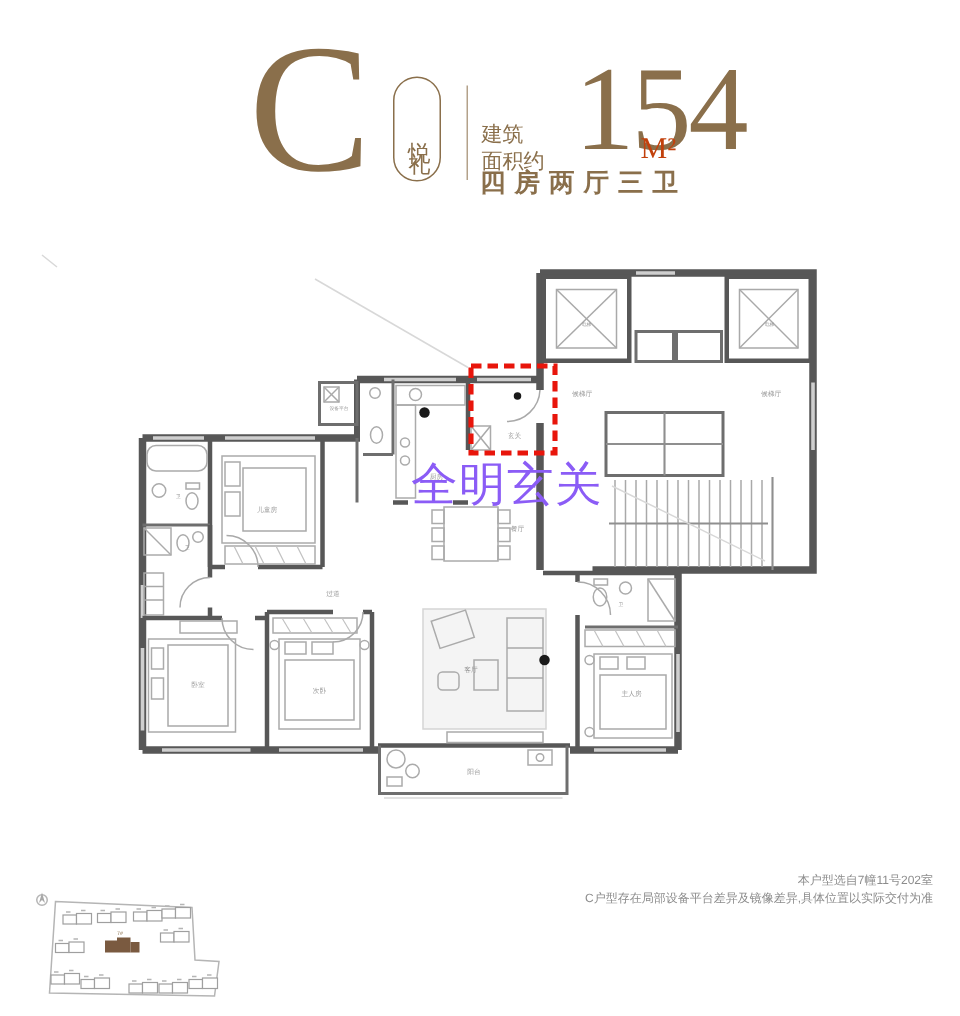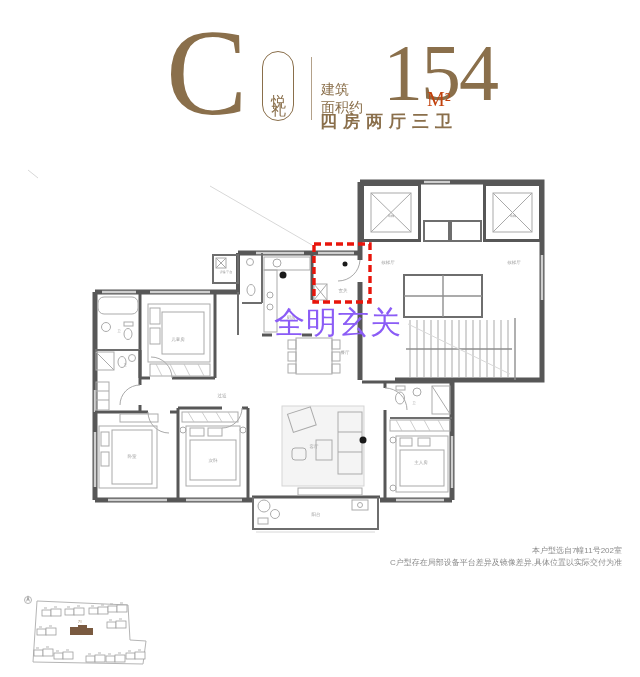--- a/index.html
+++ b/index.html
@@ -22,7 +22,7 @@
   .callout{position:absolute;left:274px;top:302px;font-size:31px;font-weight:normal;
            letter-spacing:1px;color:#8b5cf6;}
   
-  .note{position:absolute;right:18px;font-size:8px;color:#8c8c8c;text-align:center;white-space:nowrap;}
+  .note{position:absolute;right:18px;font-size:8px;color:#8c8c8c;text-align:center;white-space:nowrap;margin-top:36px;}
   .note1{top:545px;} .note2{top:557px;}
   
   svg{position:absolute;left:0;top:0;}

